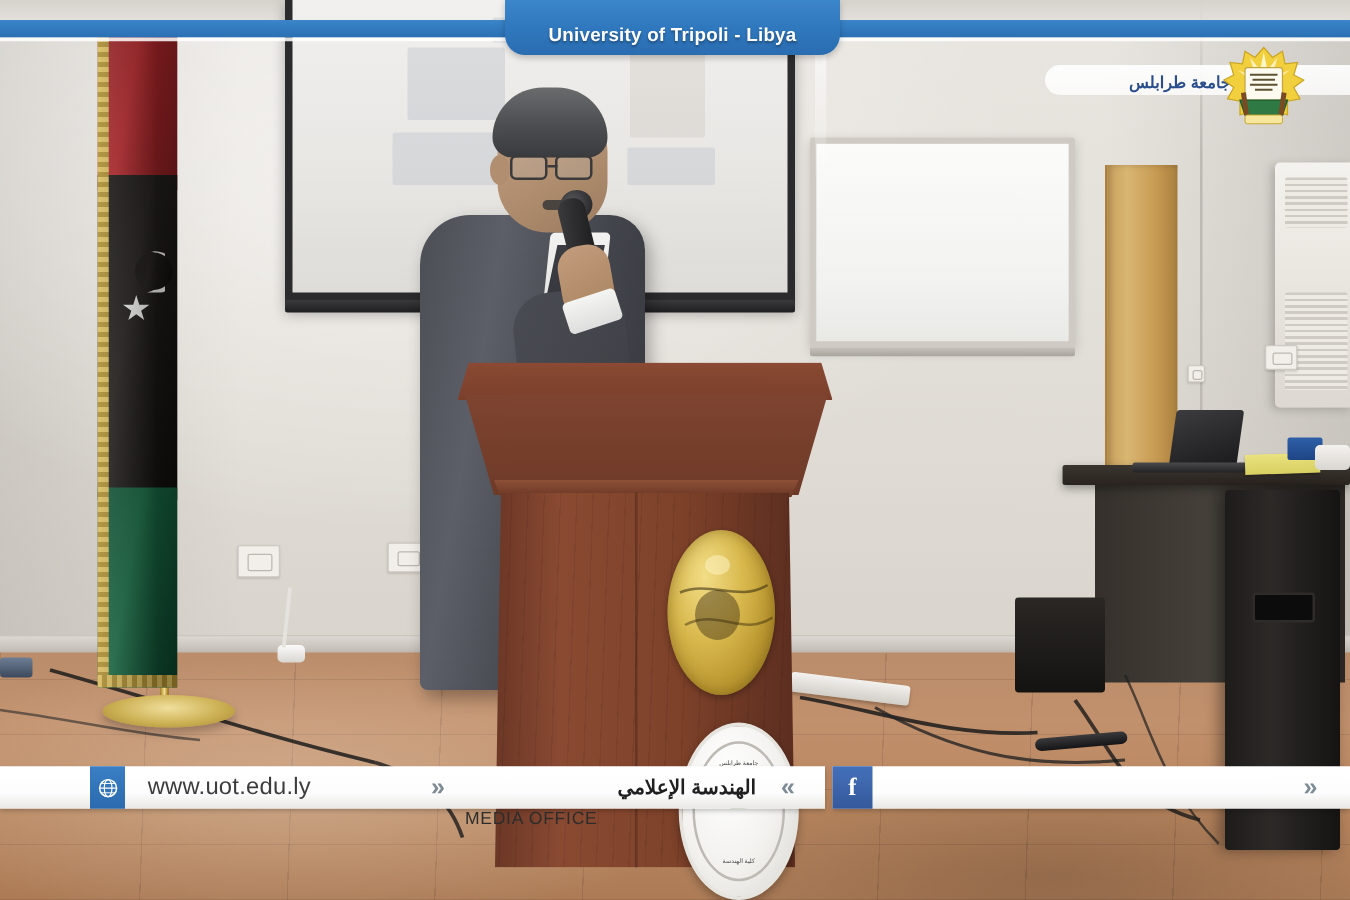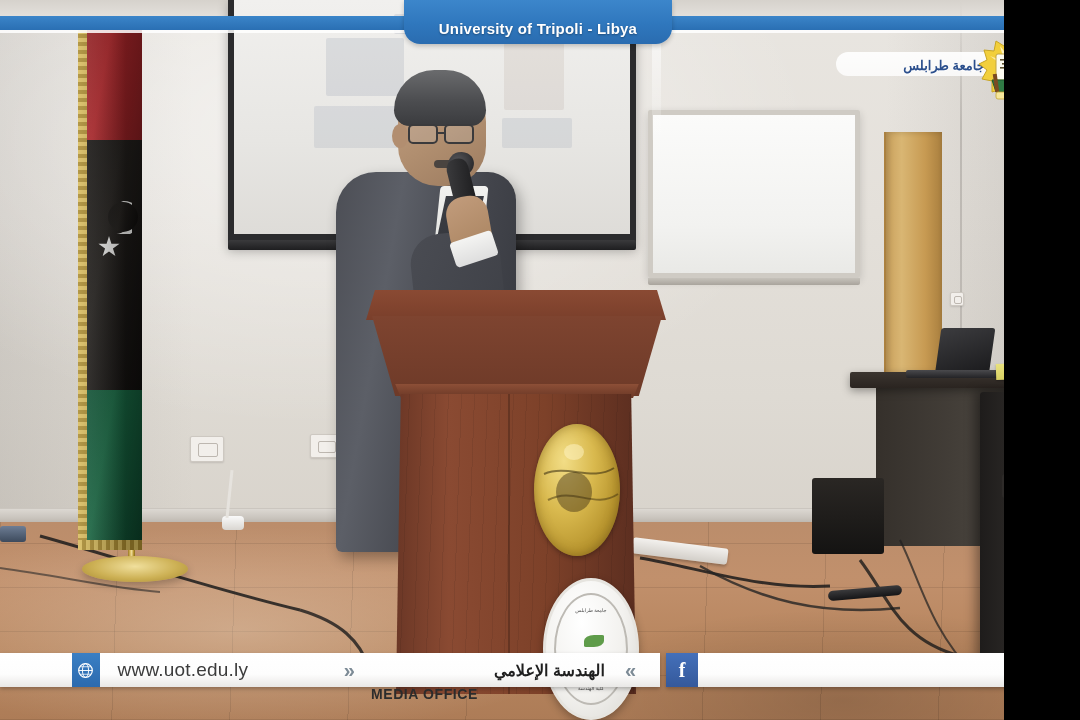--- a/index.html
+++ b/index.html
@@ -12,7 +12,7 @@
 
   #stage {
     position: relative;
-    width: 1004px; height: 720px;
+    width: 1080px; height: 720px;
     overflow: hidden;
     background: #c4b5fd;
   }

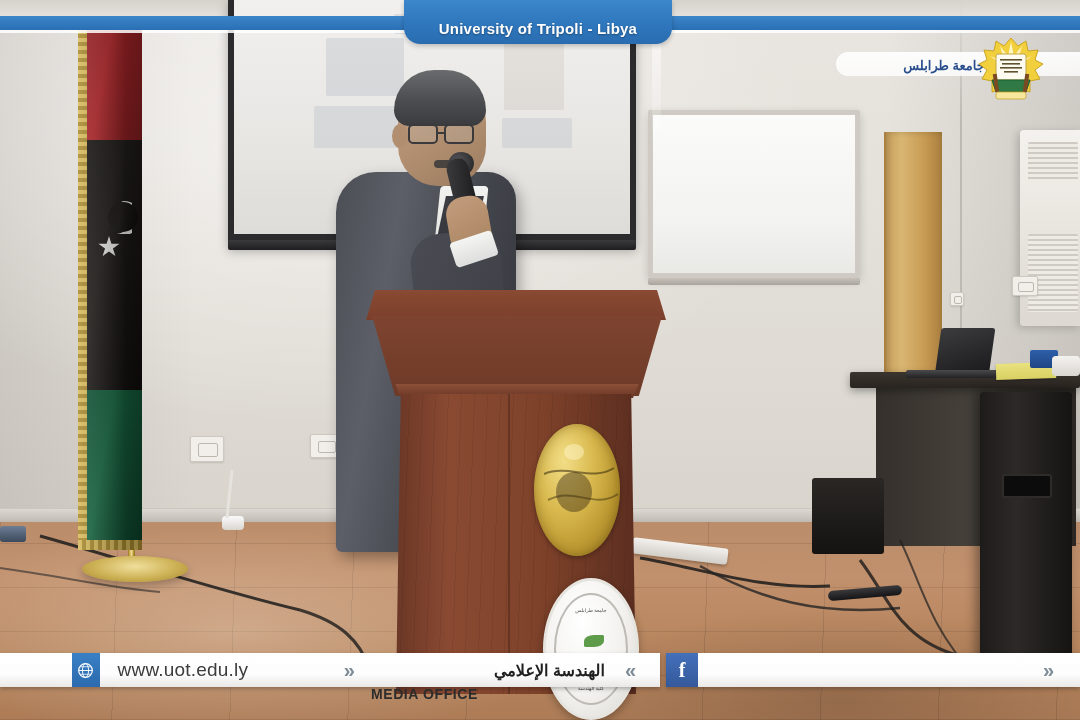--- a/index.html
+++ b/index.html
@@ -440,7 +440,7 @@
 
   
   .bottom-bar {
-    position: absolute; left: 0; top: 653px; width: 1080px; height: 34px;
+    position: absolute; left: 0; top: 613px; width: 1080px; height: 34px;
     z-index: 50;
     display: flex; align-items: flex-start;
   }

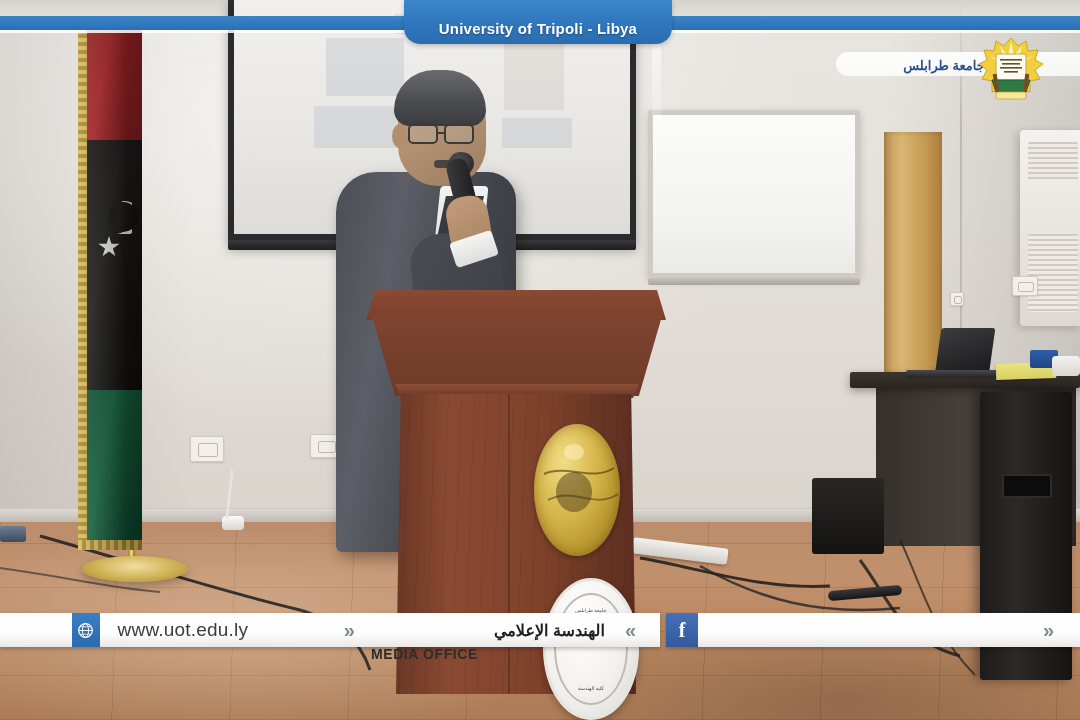--- a/index.html
+++ b/index.html
@@ -467,7 +467,7 @@
     padding: 0 10px; line-height: 1; white-space: nowrap;
   }
   .bb-en {
-    color: #2c2c2c; font-size: 14px; font-weight: bold;
+    color: #2c2c2c; font-size: 14px; font-weight: normal;
     letter-spacing: .6px; padding: 0 6px; white-space: nowrap; margin-top: 48px;
   }
   .bb-ar {

